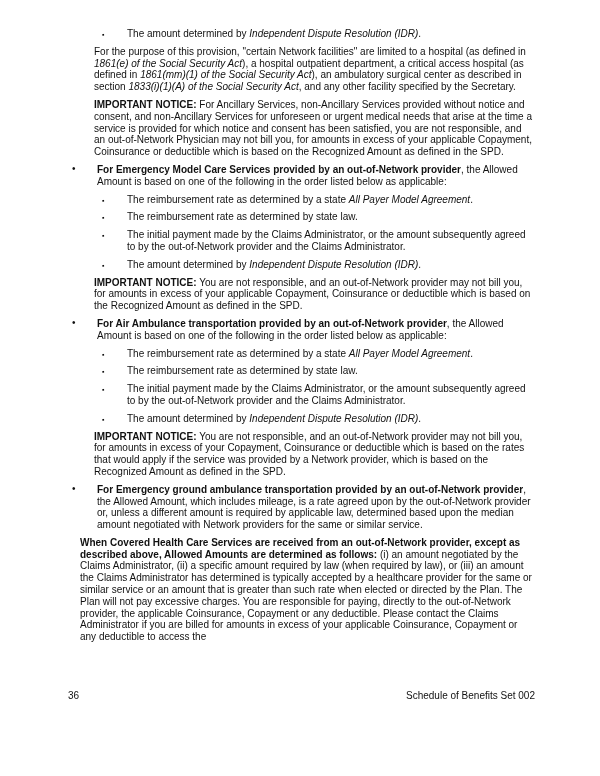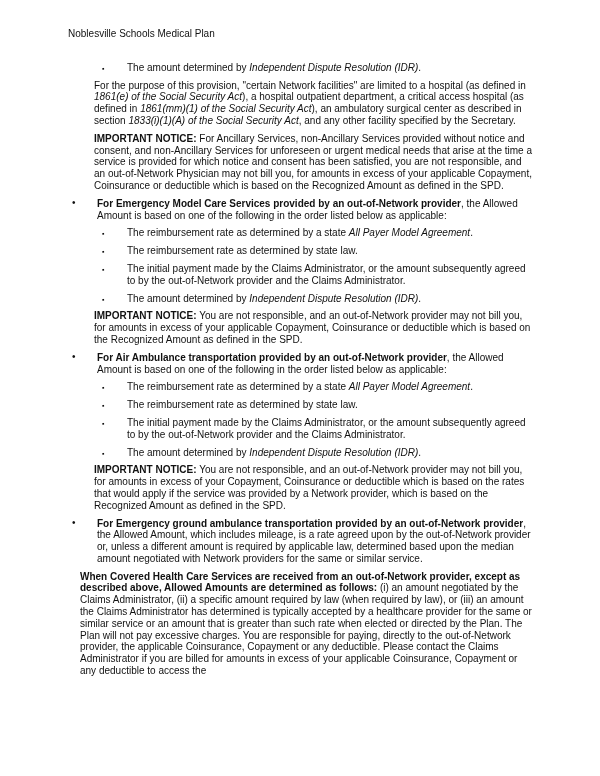--- a/index.html
+++ b/index.html
@@ -35,7 +35,6 @@
 
 <div class="page">
   <div class="content">
-    <div class="header">Noblesville Schools Medical Plan</div>
     <div>
         <div class="block li2"><span class="marker">▪</span><span class="">The amount determined by </span><span class="i">Independent Dispute Resolution (IDR)</span><span class="">.</span></div>
         <div class="block p-indent"><span class="">For the purpose of this provision, "certain Network facilities" are limited to a hospital (as defined in </span><span class="i">1861(e) of the Social Security Act</span><span class="">), a hospital outpatient department, a critical access hospital (as defined in </span><span class="i">1861(mm)(1) of the Social Security Act</span><span class="">), an ambulatory surgical center as described in section </span><span class="i">1833(i)(1)(A) of the Social Security Act</span><span class="">, and any other facility specified by the Secretary.</span></div>

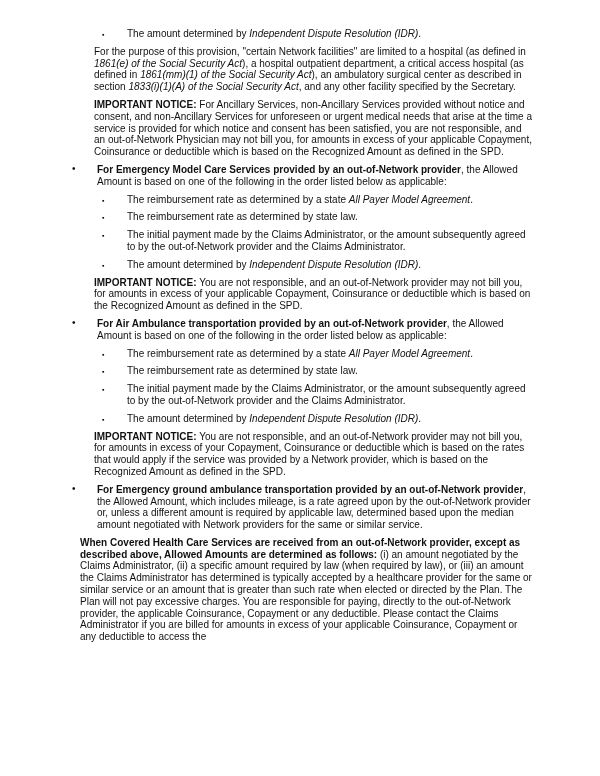--- a/index.html
+++ b/index.html
@@ -55,6 +55,10 @@
         <div class="block p-body"><span class="b ">When Covered Health Care Services are received from an out-of-Network provider, except as described above, Allowed Amounts are determined as follows:</span><span class=""> (i) an amount negotiated by the Claims Administrator, (ii) a specific amount required by law (when required by law), or (iii) an amount the Claims Administrator has determined is typically accepted by a healthcare provider for the same or similar service or an amount that is greater than such rate when elected or directed by the Plan. The Plan will not pay excessive charges. You are responsible for paying, directly to the out-of-Network provider, the applicable Coinsurance, Copayment or any deductible. Please contact the Claims Administrator if you are billed for amounts in excess of your applicable Coinsurance, Copayment or any deductible to access the</span></div>
       </div>
   </div>
+  <div class="footer">
+    <span>36</span>
+    <span>Schedule of Benefits Set 002</span>
+  </div>
 </div>
 
 </body></html>

